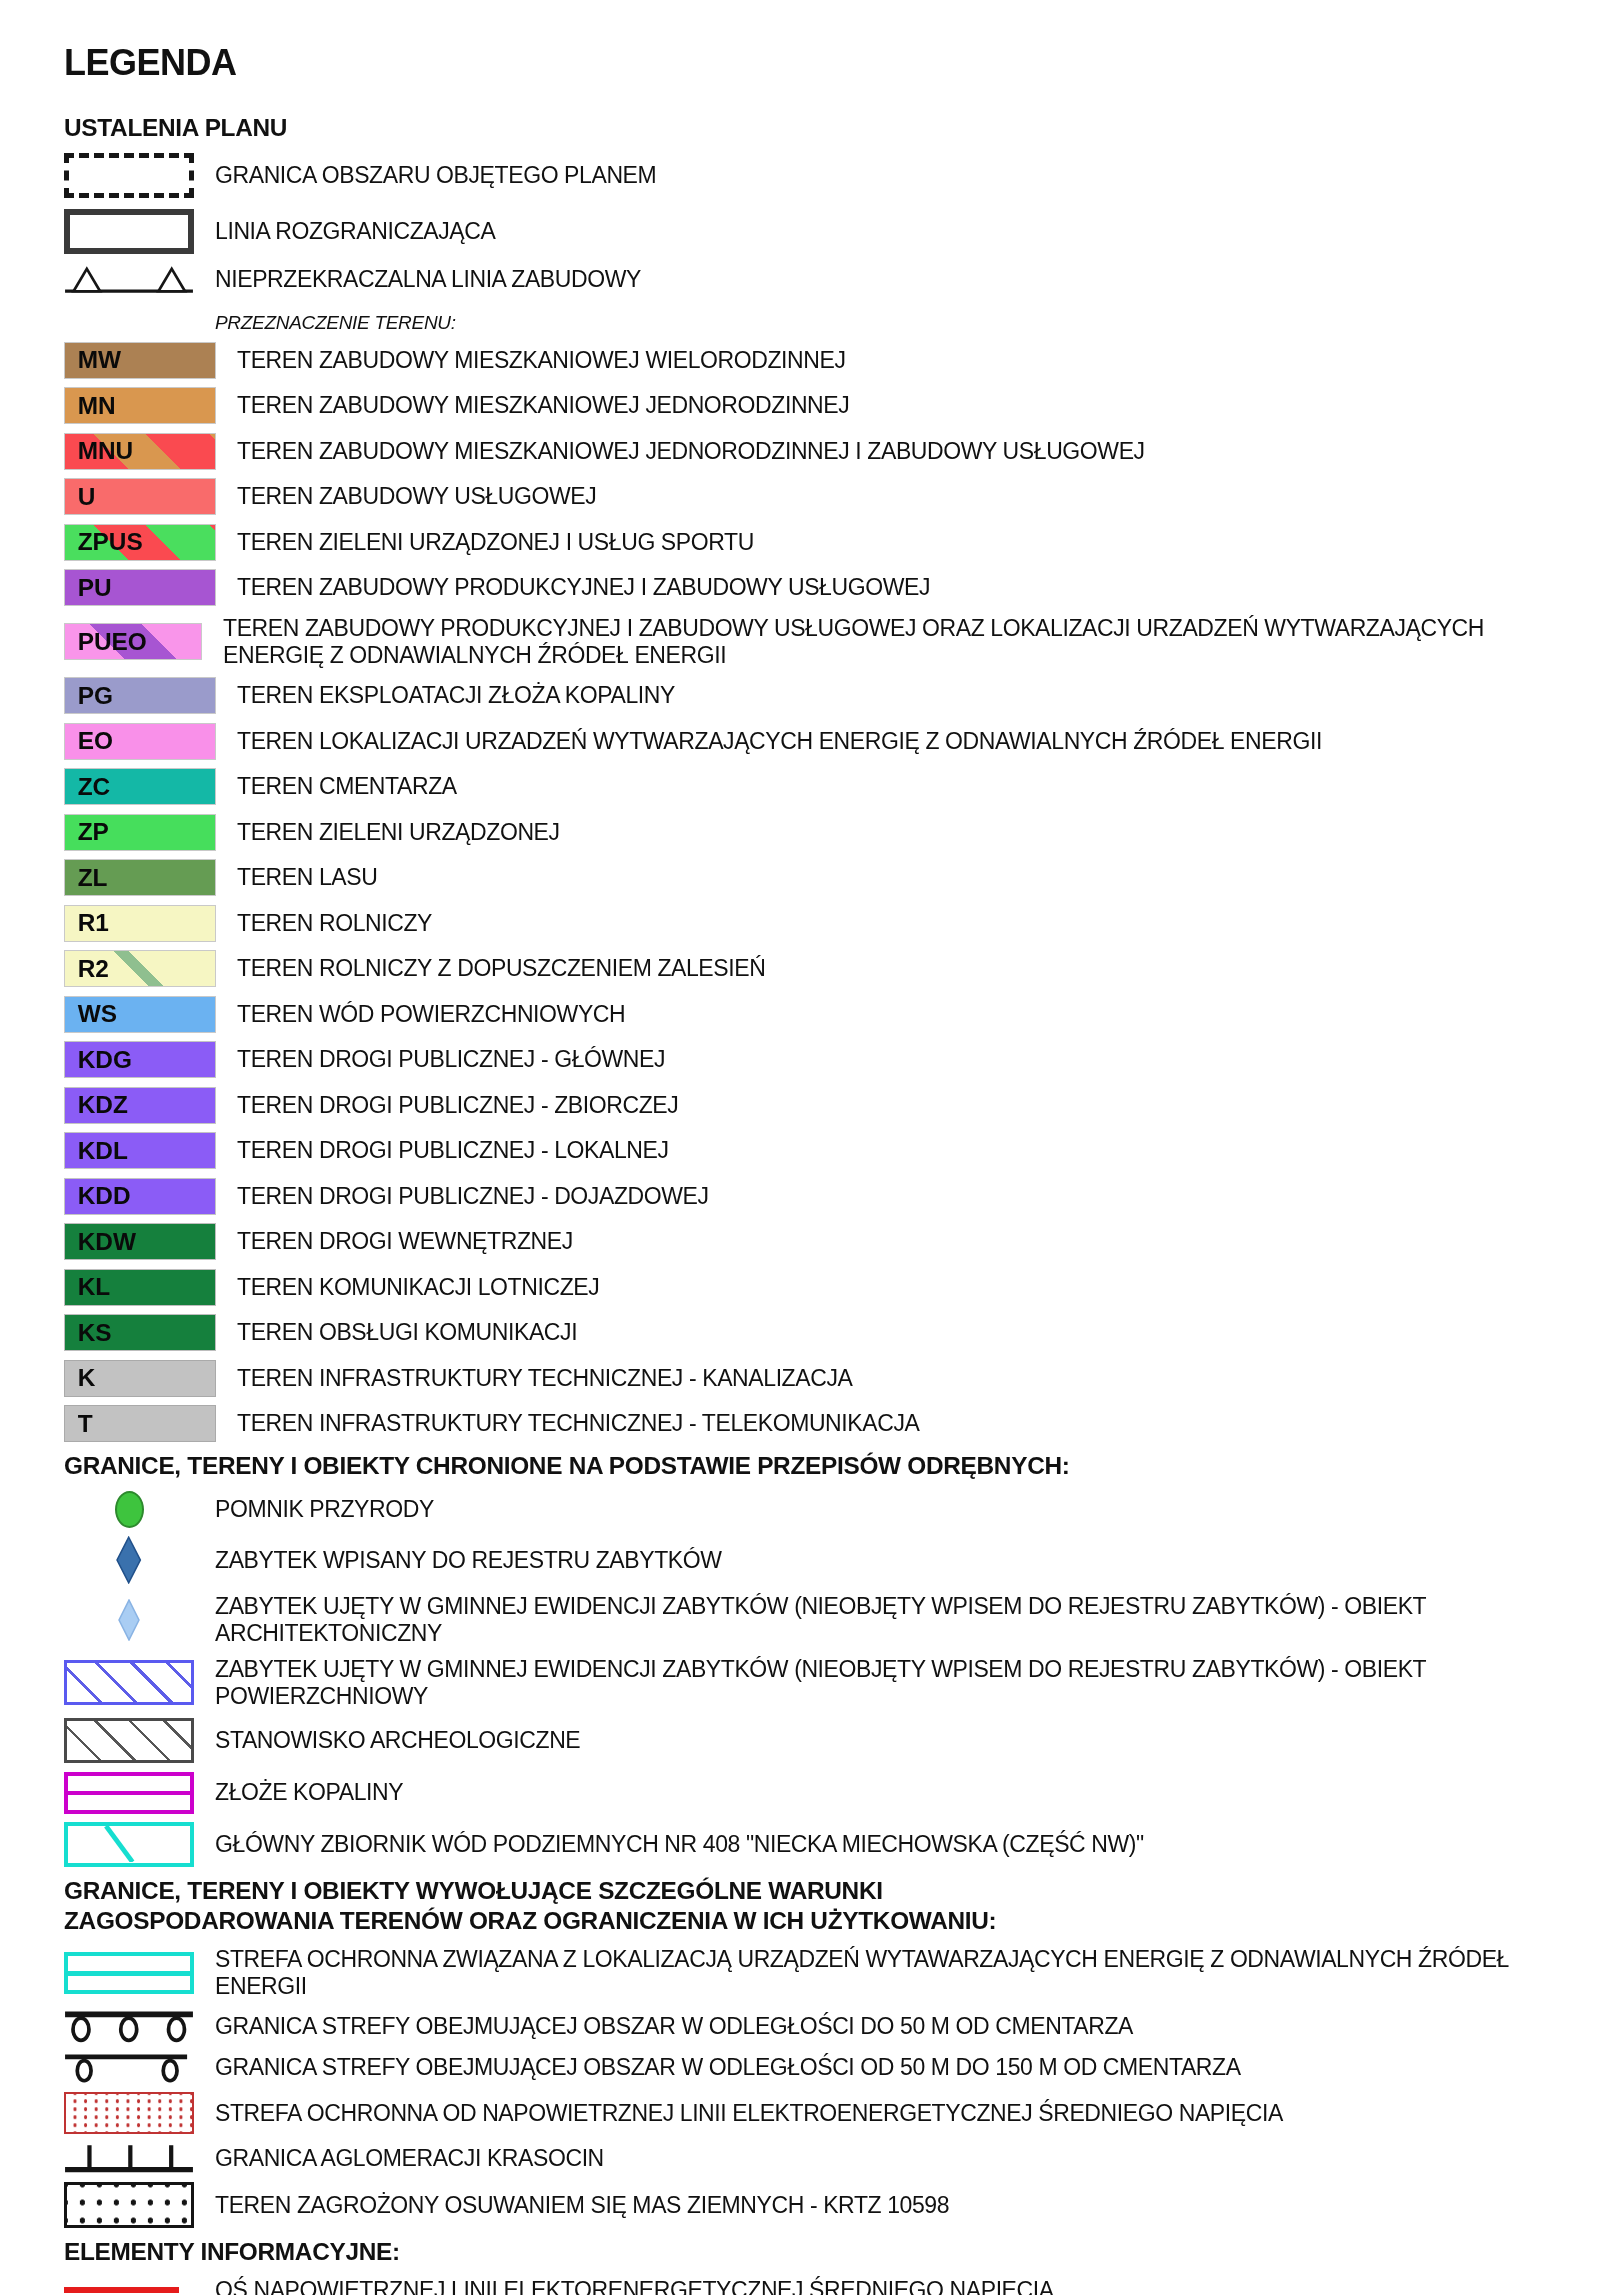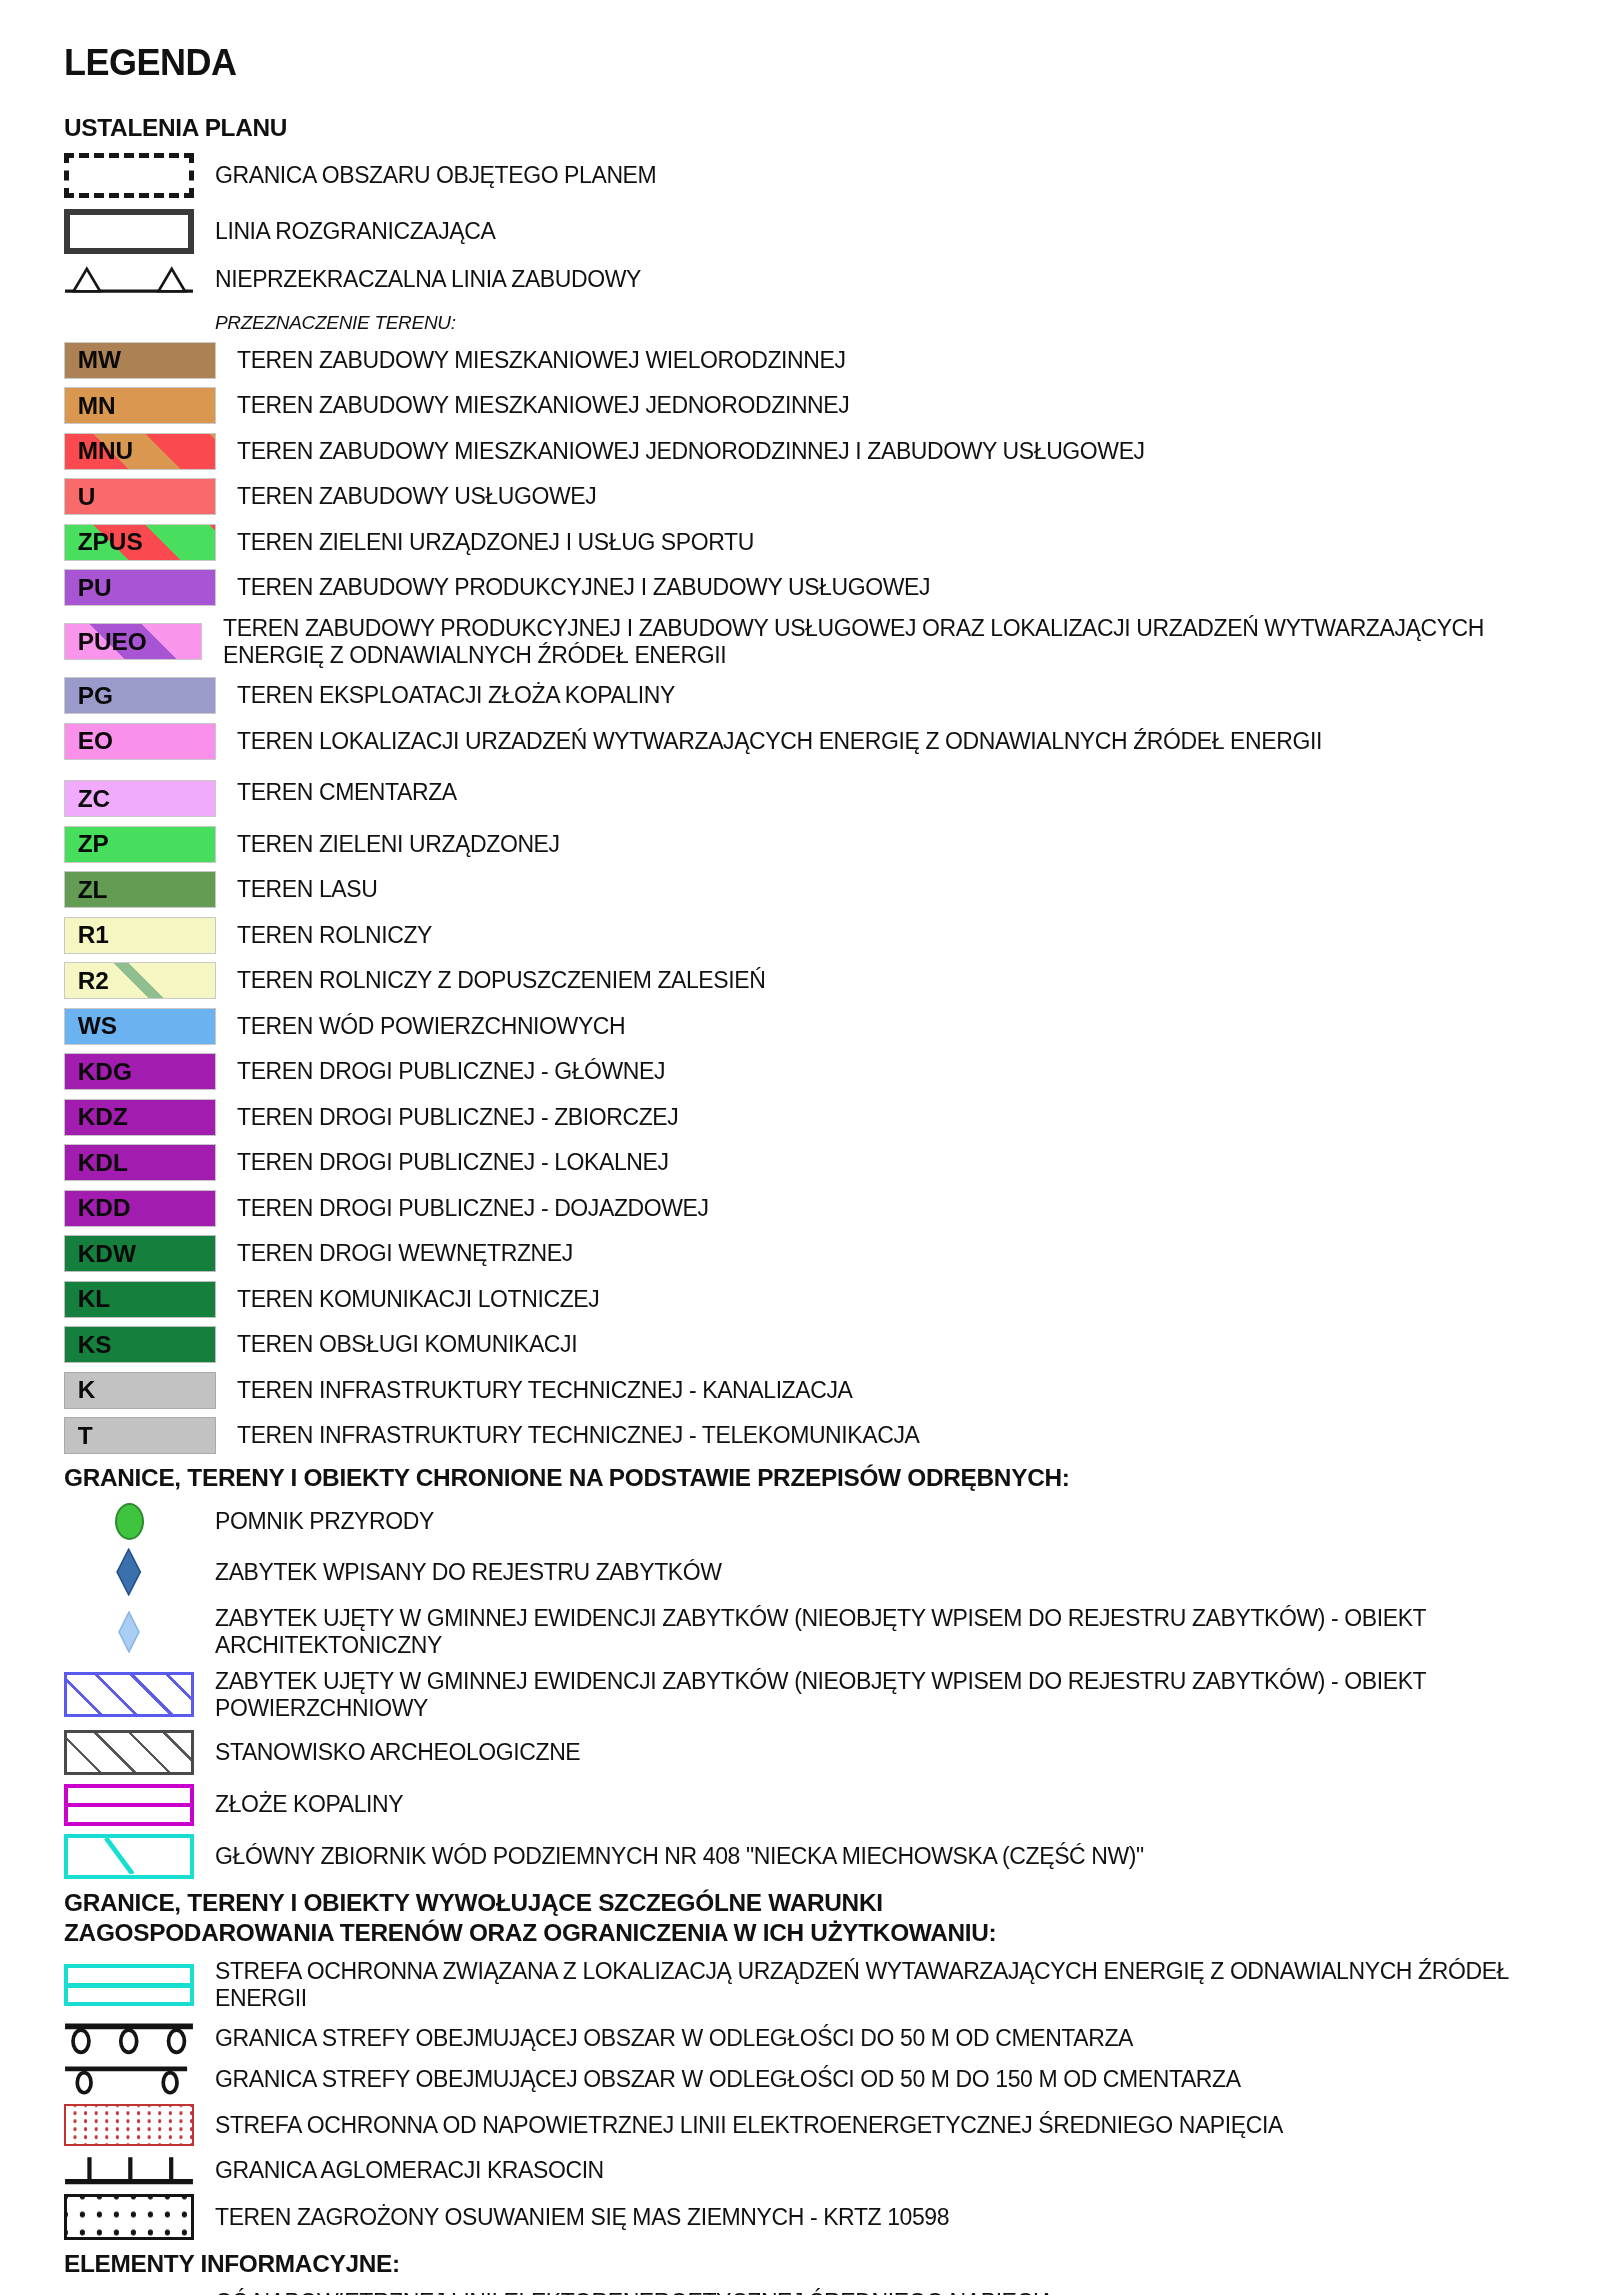--- a/index.html
+++ b/index.html
@@ -30,7 +30,7 @@
   .sw-pueo{background:repeating-linear-gradient(45deg,#f995ea 0 42px,#a755d2 42px 79px);}
   .sw-eo{background:#f990e9;}
   .sw-pg{background:#9a9bcb;}
-  .sw-zc{background:#f0abfc;margin-top:12px;}
+  .sw-zc{background:#14b8a6;}
   .sw-zp{background:#46de5c;}
   .sw-zl{background:#659c53;}
   .sw-r1{background:#f6f6c3;}

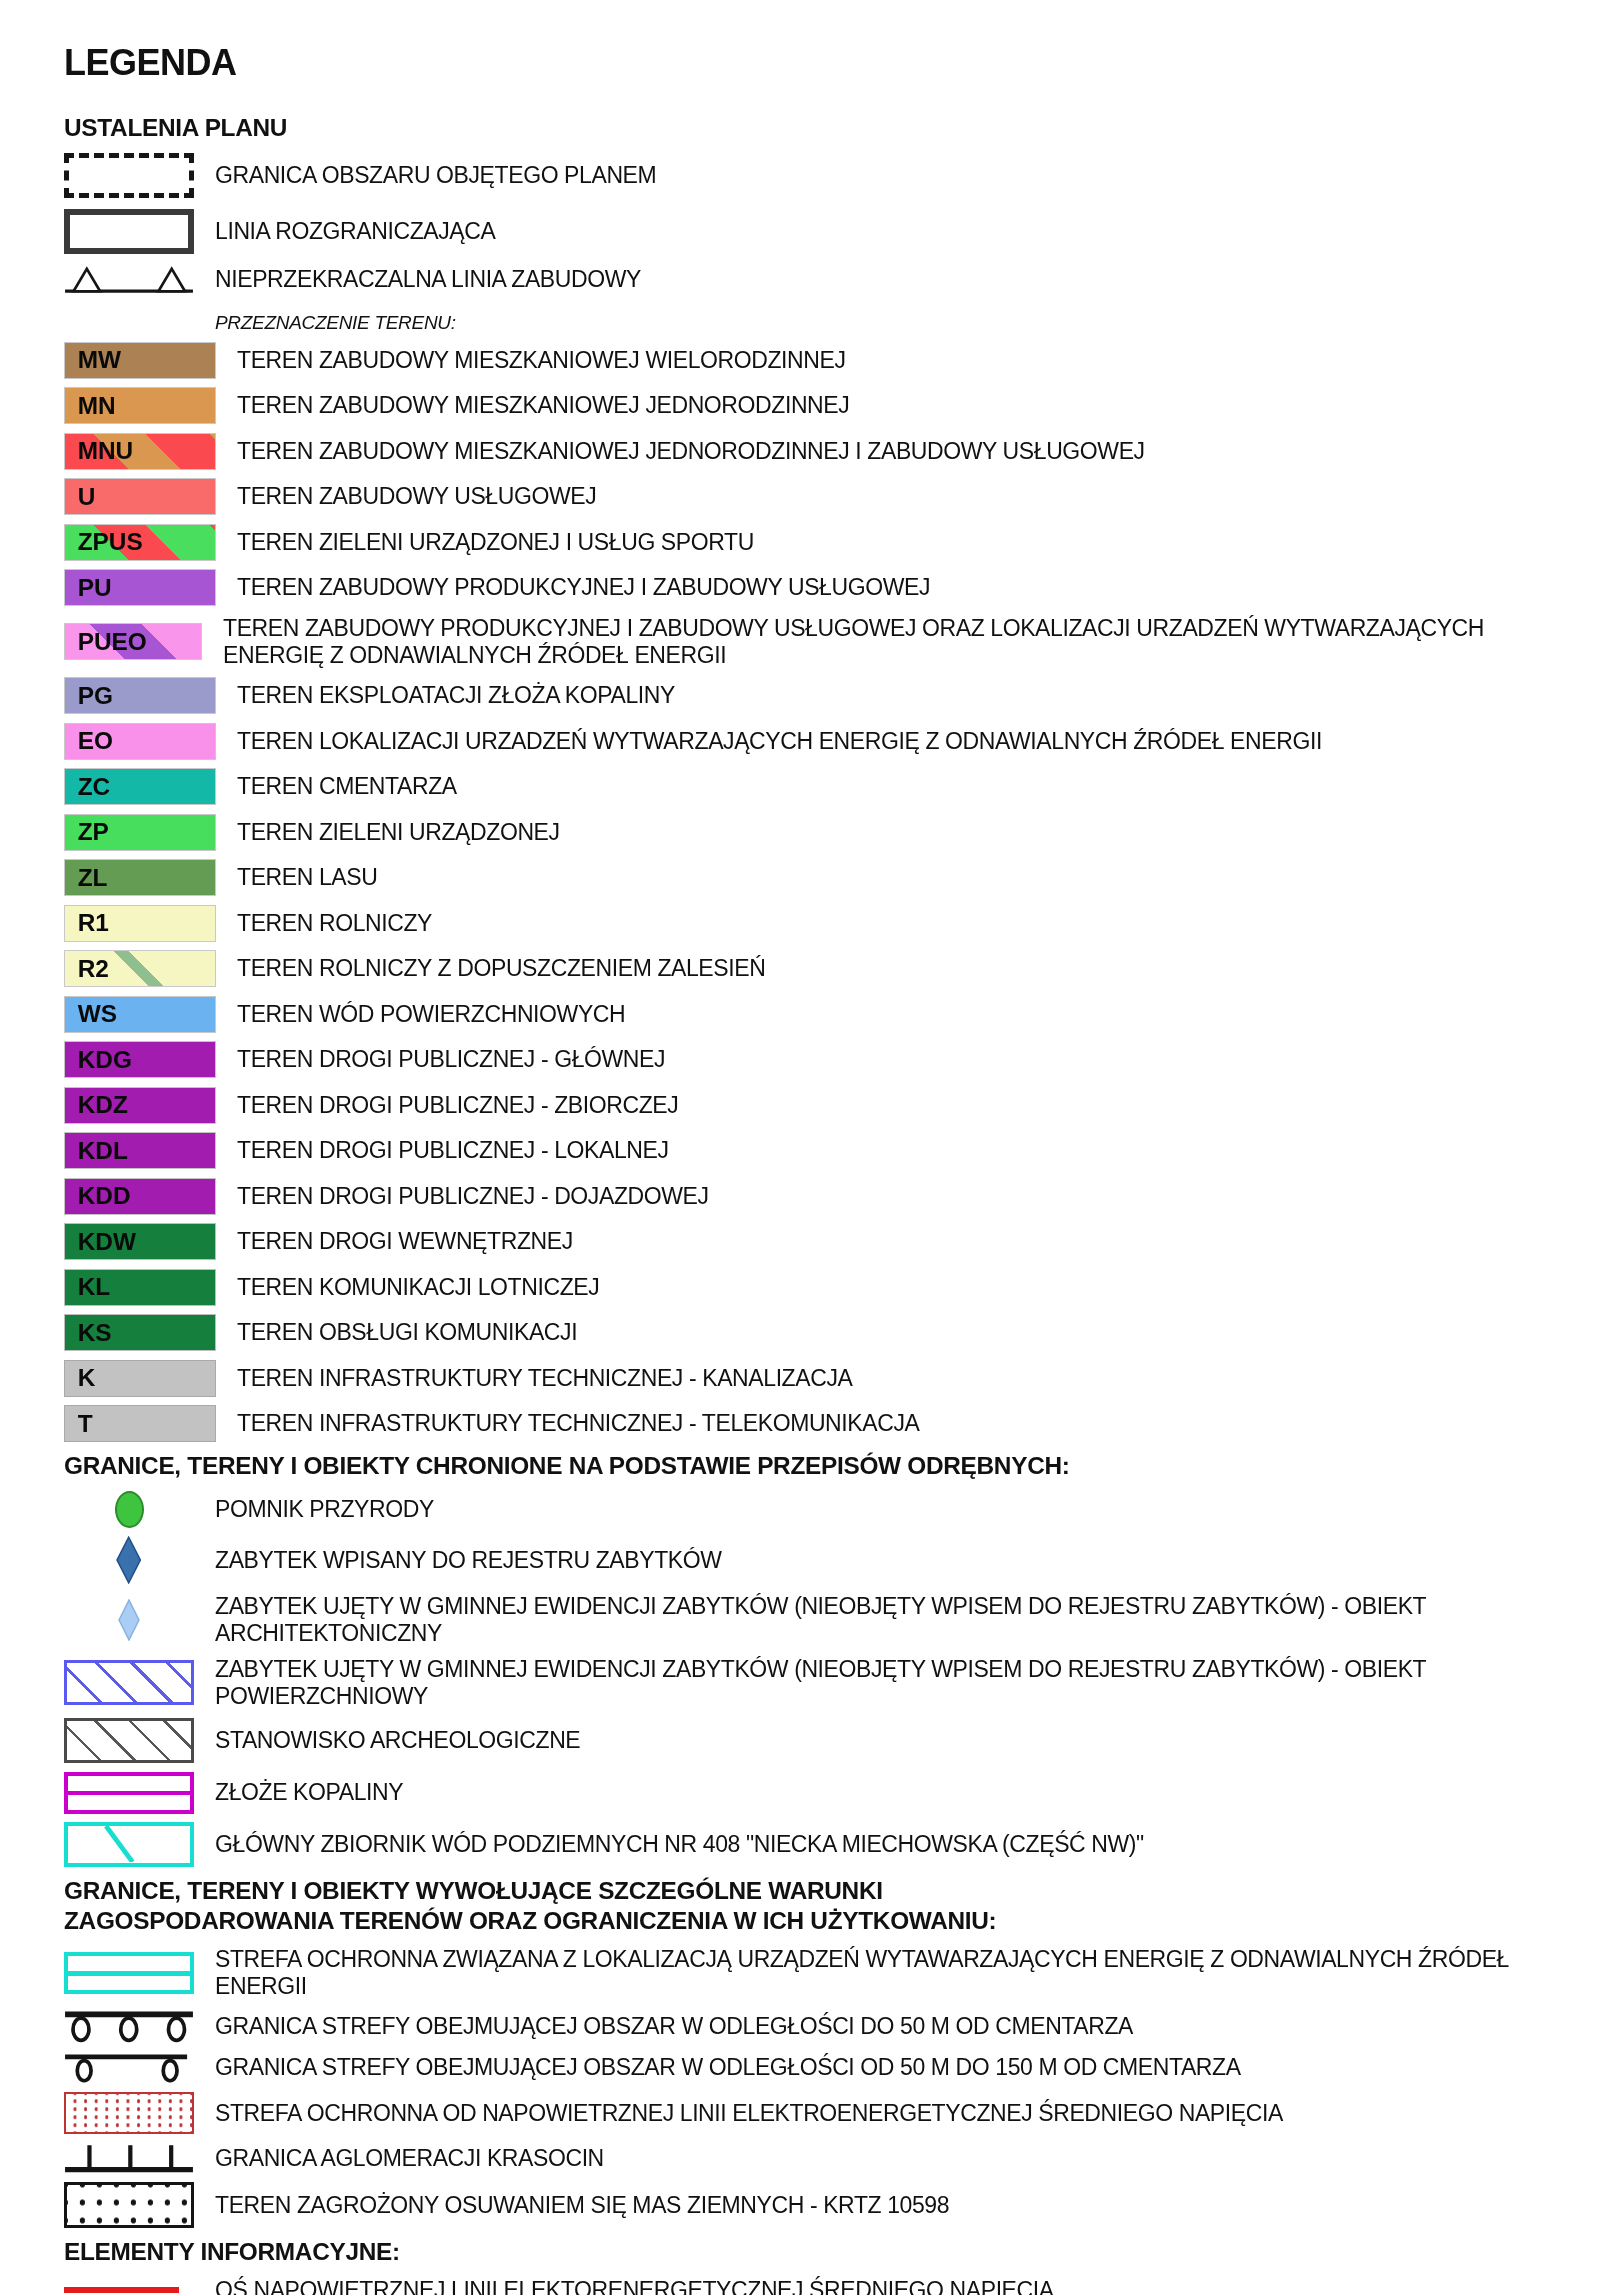--- a/index.html
+++ b/index.html
@@ -36,7 +36,7 @@
   .sw-r1{background:#f6f6c3;}
   .sw-r2{background:linear-gradient(45deg,#f6f6c3 0 45%,#8fbf8f 45% 53%,#f6f6c3 53% 100%);}
   .sw-ws{background:#6bb2f1;}
-  .sw-road{background:#a21caf;border:1.6px solid #c4c4c4;}
+  .sw-road{background:#8b5cf6;border:1.6px solid #c4c4c4;}
   .sw-gray{background:#15803d;border:1.6px solid #bdbdbd;}
   .sw-dark{background:#c2c2c2;border:1.6px solid #aaaaaa;}
   

